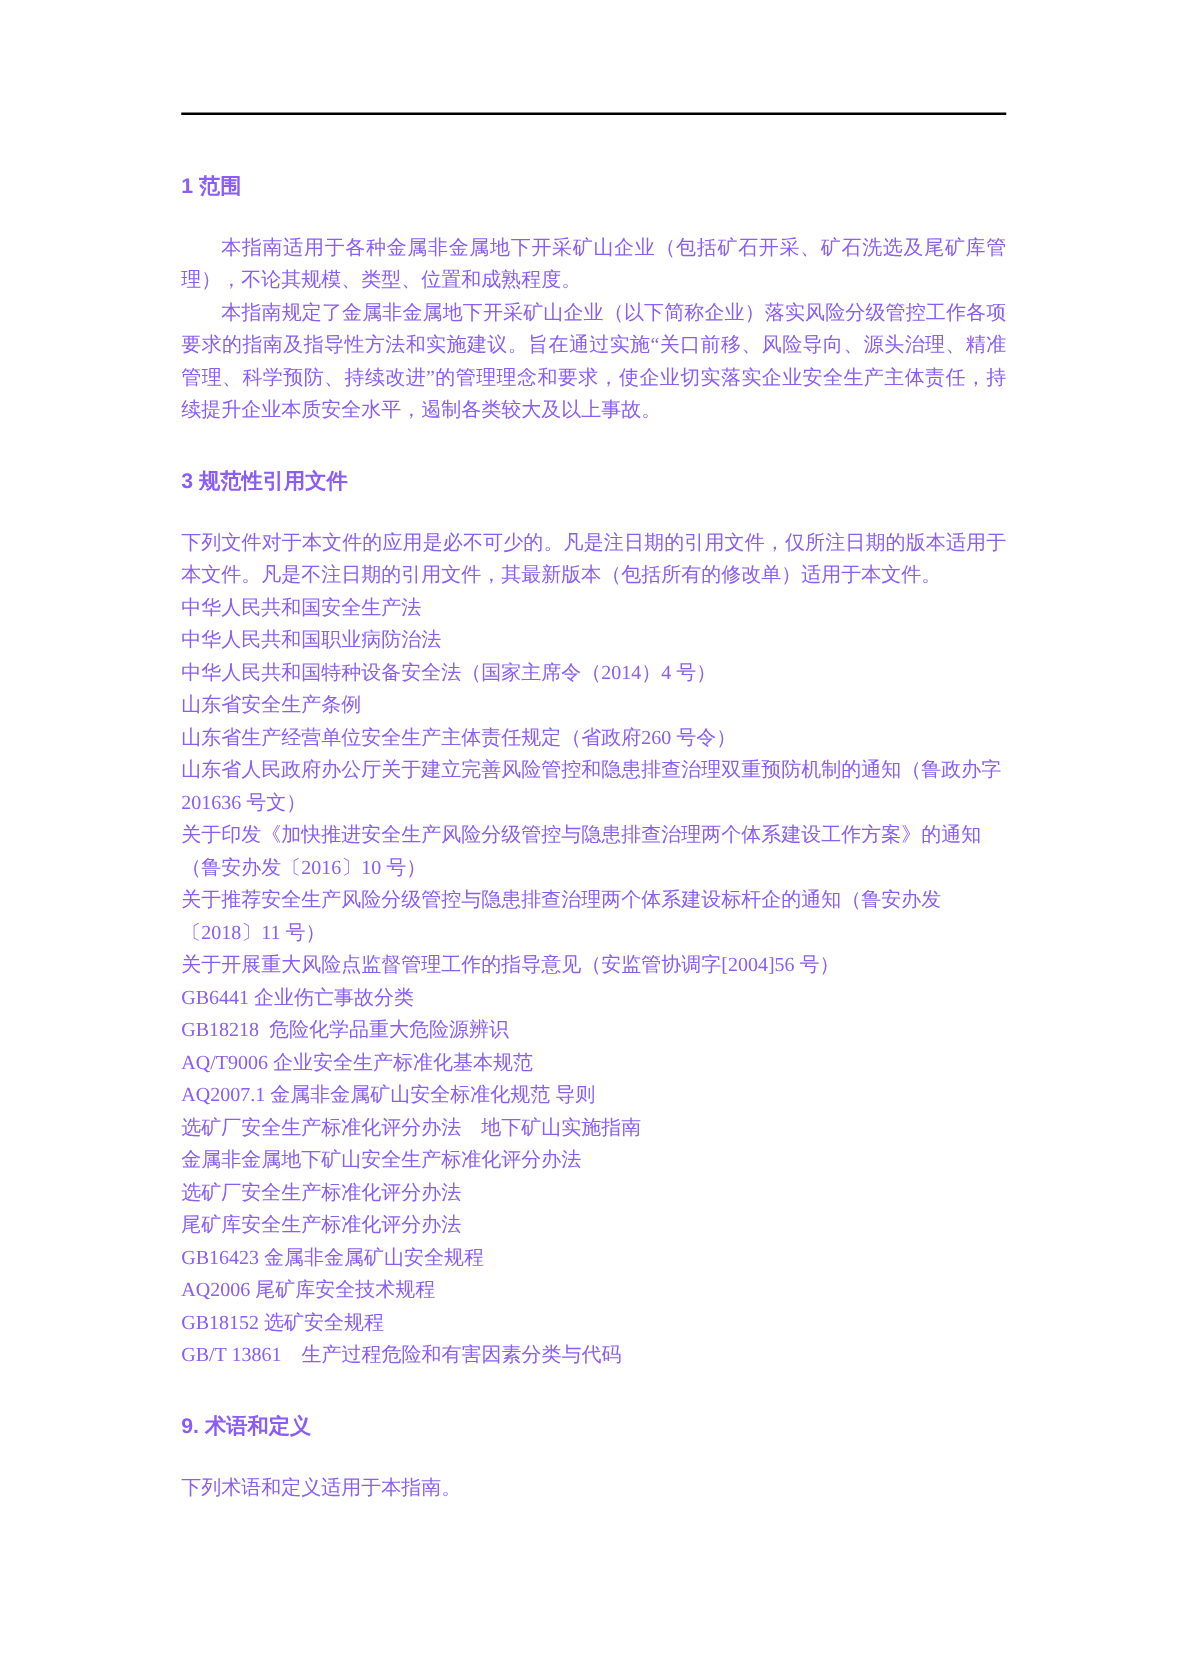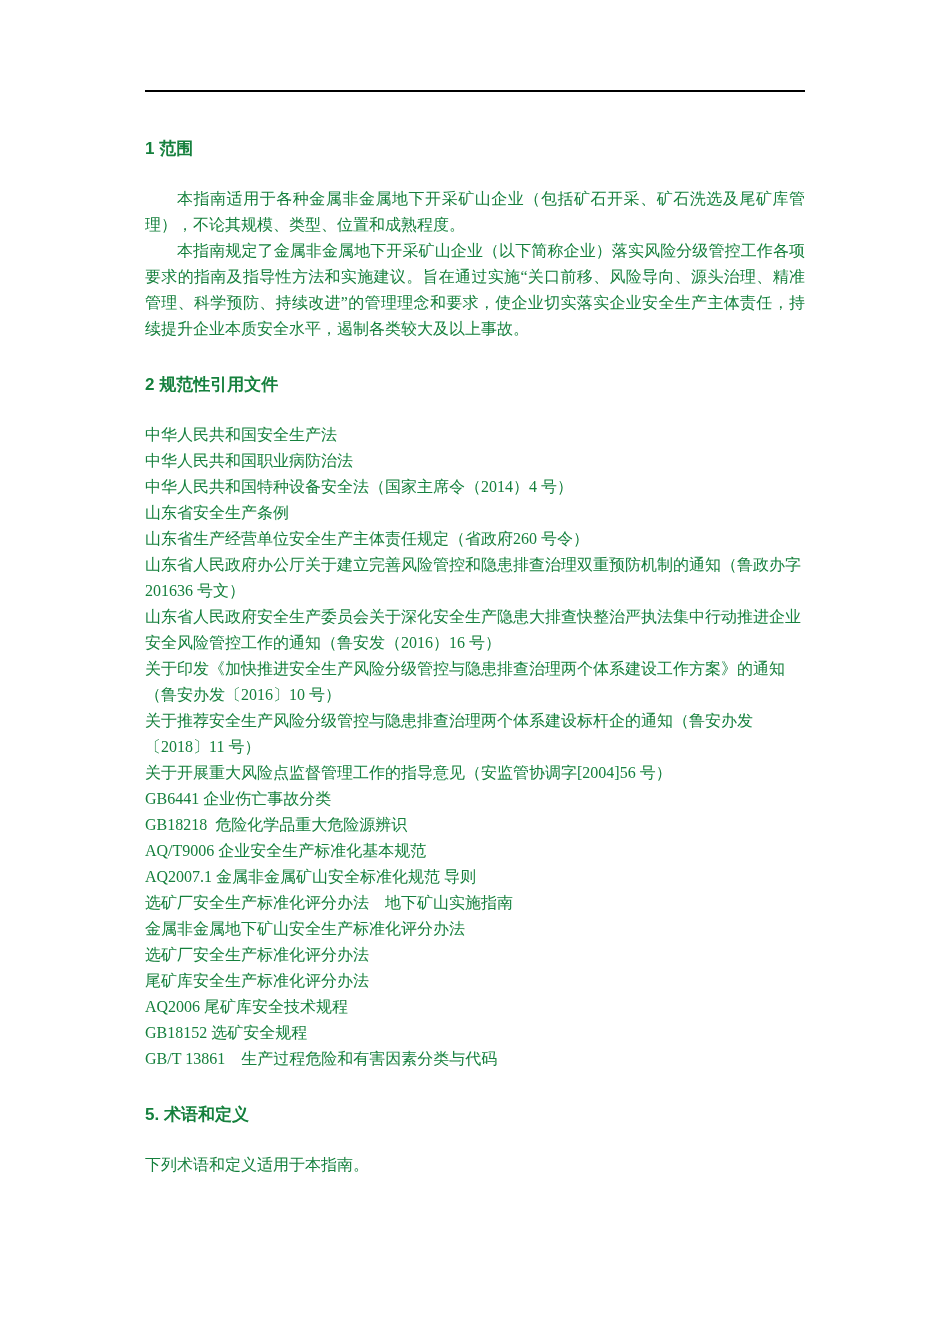--- a/index.html
+++ b/index.html
@@ -10,7 +10,7 @@
     height: 1344px;
     margin: 0 auto;
     background: #ffffff;
-    color: #15803d;
+    color: #8b5cf6;
     font-family: "Liberation Serif", serif;
     overflow: hidden;
     text-decoration: underline;

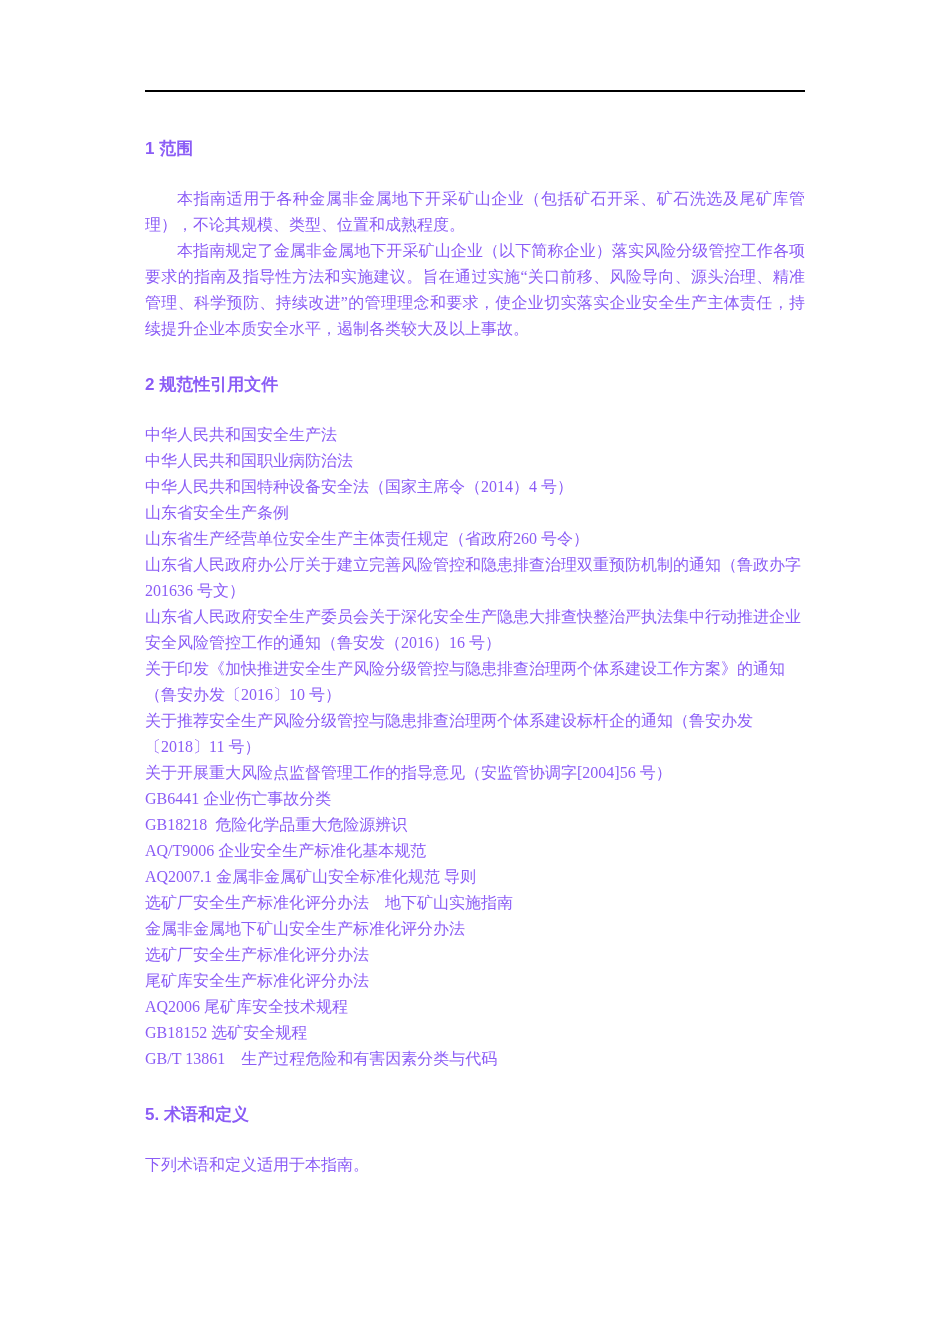--- a/index.html
+++ b/index.html
@@ -61,7 +61,7 @@
     <p class="para indent">本指南适用于各种金属非金属地下开采矿山企业（包括矿石开采、矿石洗选及尾矿库管理），不论其规模、类型、位置和成熟程度。</p>
     <p class="para indent">本指南规定了金属非金属地下开采矿山企业（以下简称企业）落实风险分级管控工作各项要求的指南及指导性方法和实施建议。旨在通过实施“关口前移、风险导向、源头治理、精准管理、科学预防、持续改进”的管理理念和要求，使企业切实落实企业安全生产主体责任，持续提升企业本质安全水平，遏制各类较大及以上事故。</p>
 
-    <div class="sec-heading">2 规范性引用文件</div>
+    <div class="sec-heading">3 规范性引用文件</div>
     <div class="ref-list">
       <div class="ref-item">中华人民共和国安全生产法</div>
       <div class="ref-item">中华人民共和国职业病防治法</div>

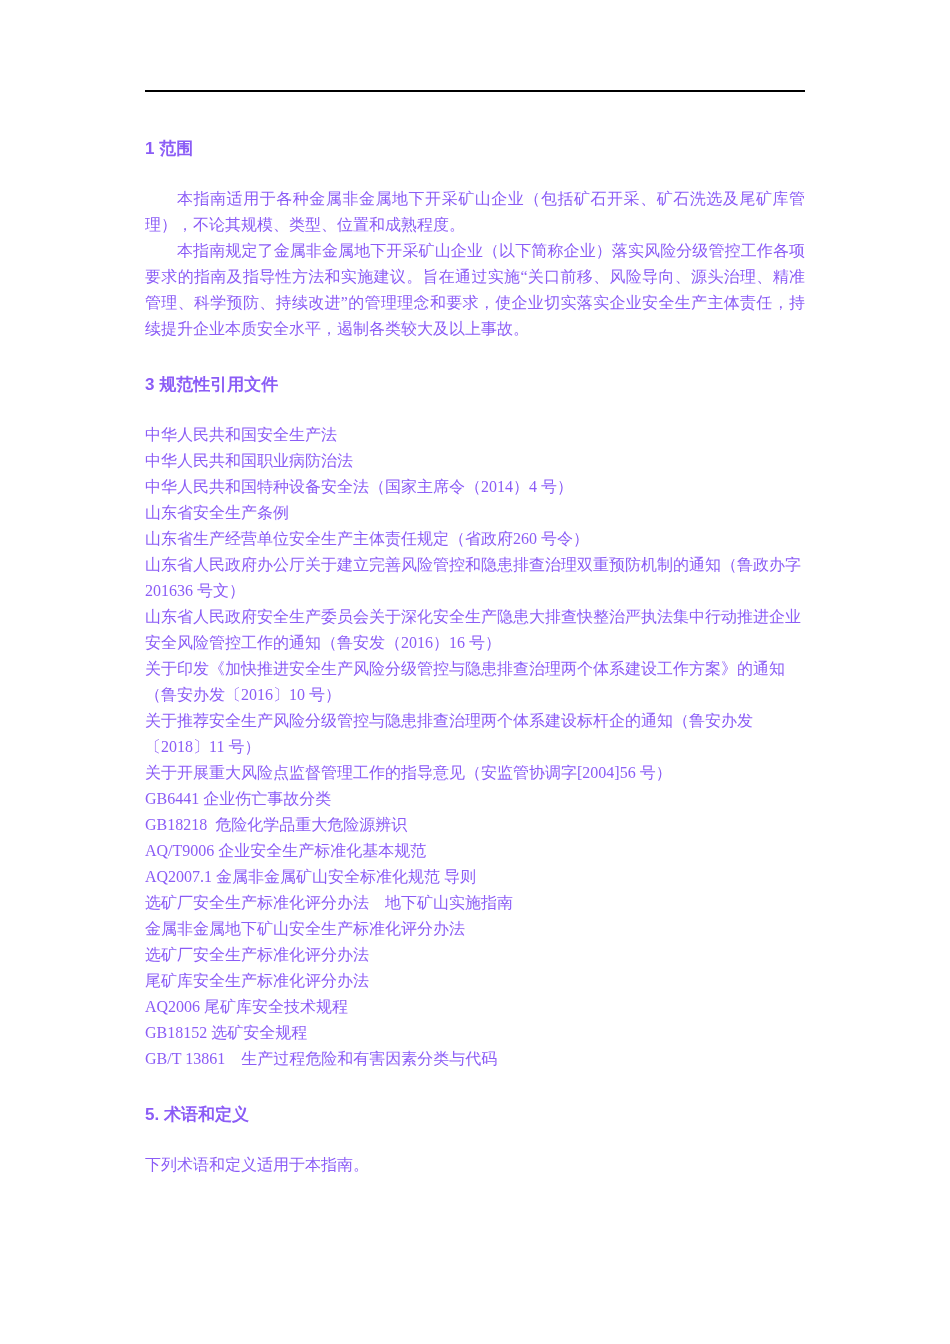--- a/index.html
+++ b/index.html
@@ -62,6 +62,7 @@
     <p class="para indent">本指南规定了金属非金属地下开采矿山企业（以下简称企业）落实风险分级管控工作各项要求的指南及指导性方法和实施建议。旨在通过实施“关口前移、风险导向、源头治理、精准管理、科学预防、持续改进”的管理理念和要求，使企业切实落实企业安全生产主体责任，持续提升企业本质安全水平，遏制各类较大及以上事故。</p>
 
     <div class="sec-heading">3 规范性引用文件</div>
+    <p class="para">下列文件对于本文件的应用是必不可少的。凡是注日期的引用文件，仅所注日期的版本适用于本文件。凡是不注日期的引用文件，其最新版本（包括所有的修改单）适用于本文件。</p>
     <div class="ref-list">
       <div class="ref-item">中华人民共和国安全生产法</div>
       <div class="ref-item">中华人民共和国职业病防治法</div>

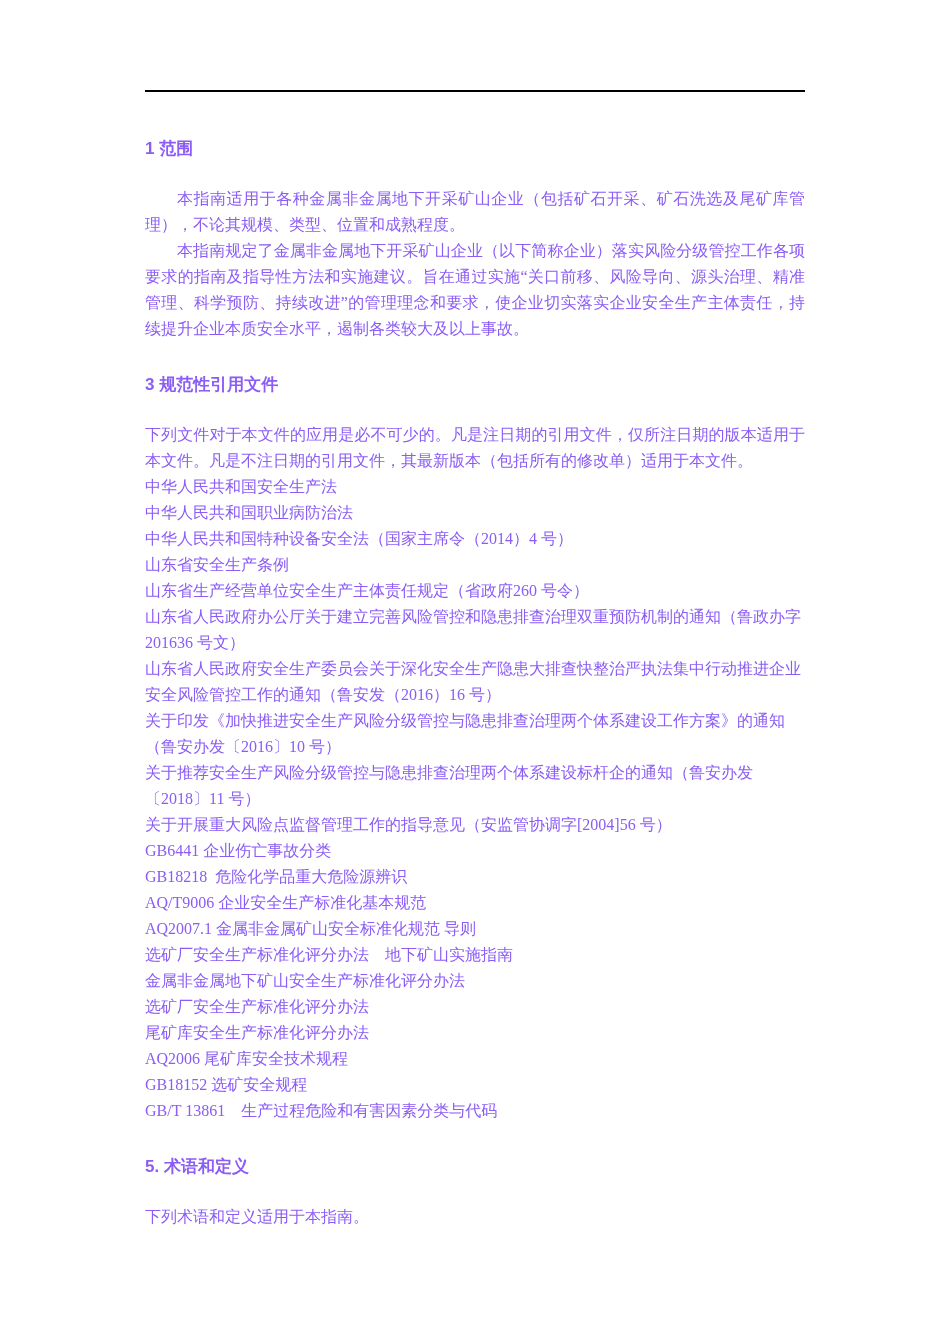--- a/index.html
+++ b/index.html
@@ -70,7 +70,6 @@
       <div class="ref-item">山东省安全生产条例</div>
       <div class="ref-item">山东省生产经营单位安全生产主体责任规定（省政府260 号令）</div>
       <div class="ref-item">山东省人民政府办公厅关于建立完善风险管控和隐患排查治理双重预防机制的通知（鲁政办字 201636 号文）</div>
-      <div class="ref-item">山东省人民政府安全生产委员会关于深化安全生产隐患大排查快整治严执法集中行动推进企业安全风险管控工作的通知（鲁安发（2016）16 号）</div>
       <div class="ref-item">关于印发《加快推进安全生产风险分级管控与隐患排查治理两个体系建设工作方案》的通知（鲁安办发〔2016〕10 号）</div>
       <div class="ref-item">关于推荐安全生产风险分级管控与隐患排查治理两个体系建设标杆企的通知（鲁安办发〔2018〕11 号）</div>
       <div class="ref-item">关于开展重大风险点监督管理工作的指导意见（安监管协调字[2004]56 号）</div>

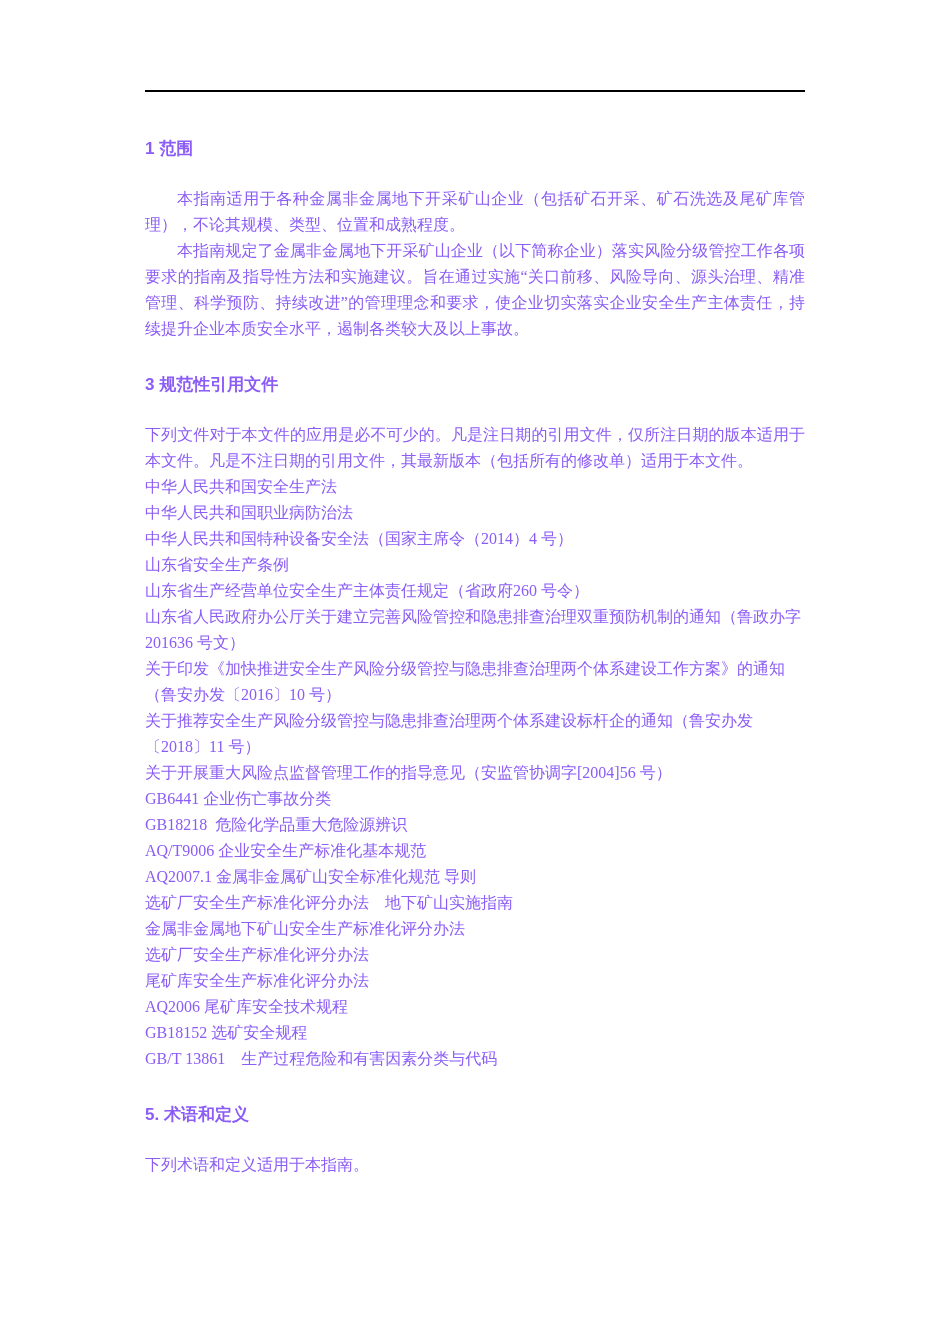--- a/index.html
+++ b/index.html
@@ -81,6 +81,7 @@
       <div class="ref-item">金属非金属地下矿山安全生产标准化评分办法</div>
       <div class="ref-item">选矿厂安全生产标准化评分办法</div>
       <div class="ref-item">尾矿库安全生产标准化评分办法</div>
+      <div class="ref-item">GB16423 金属非金属矿山安全规程</div>
       <div class="ref-item">AQ2006 尾矿库安全技术规程</div>
       <div class="ref-item">GB18152 选矿安全规程</div>
       <div class="ref-item">GB/T 13861　生产过程危险和有害因素分类与代码</div>

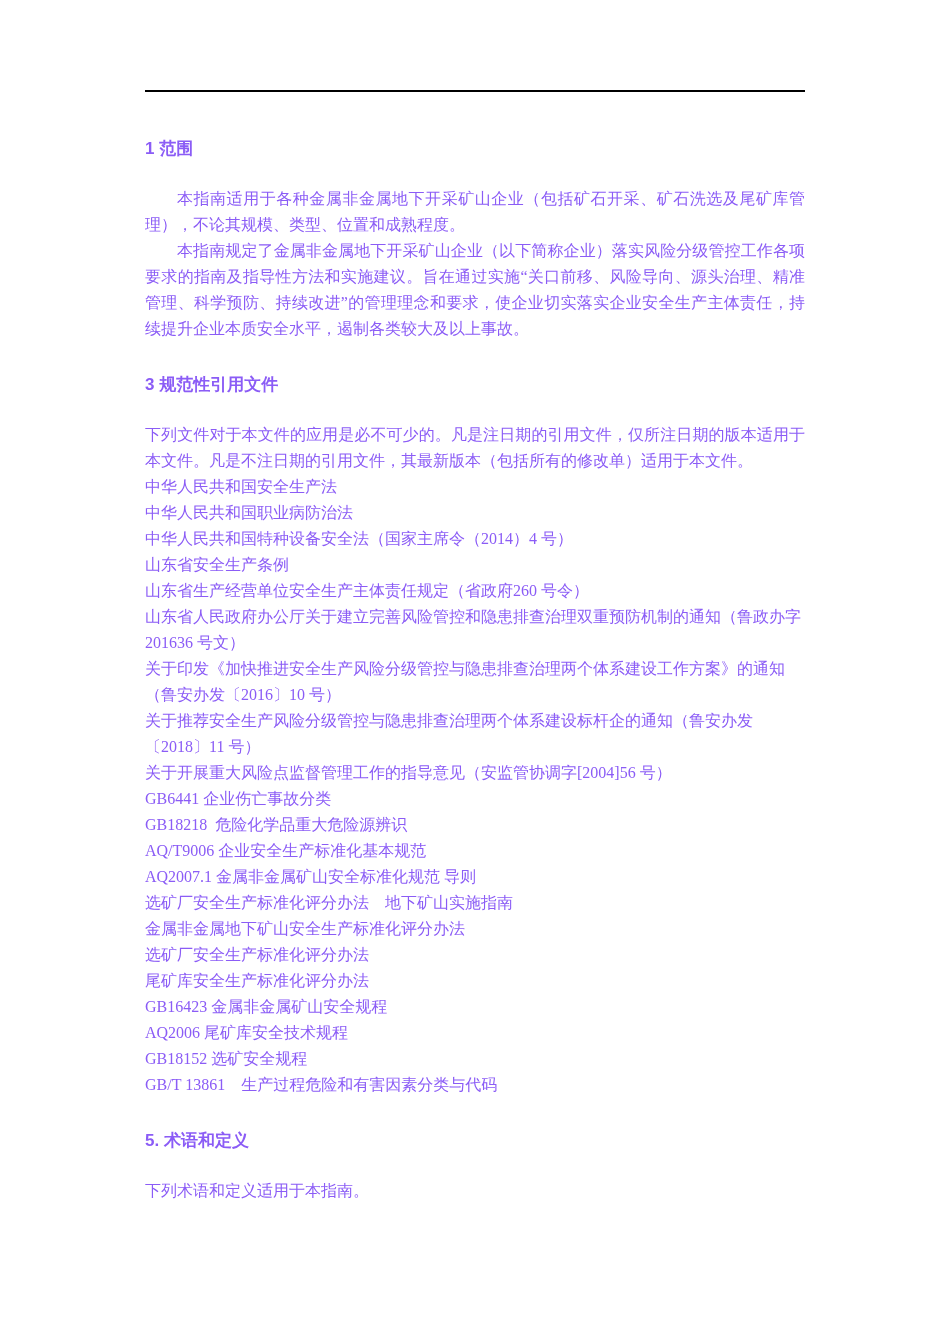--- a/index.html
+++ b/index.html
@@ -87,7 +87,7 @@
       <div class="ref-item">GB/T 13861　生产过程危险和有害因素分类与代码</div>
     </div>
 
-    <div class="sec-heading">5. 术语和定义</div>
+    <div class="sec-heading">9. 术语和定义</div>
     <p class="para">下列术语和定义适用于本指南。</p>
 
   </div>

